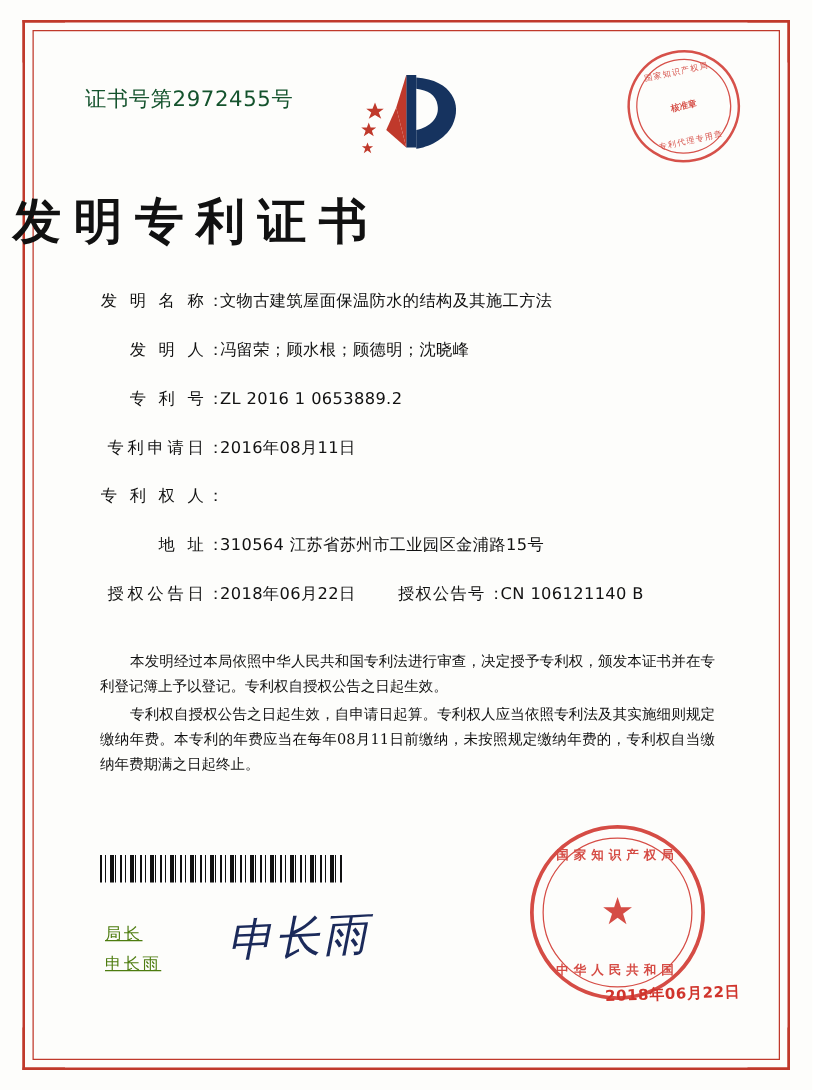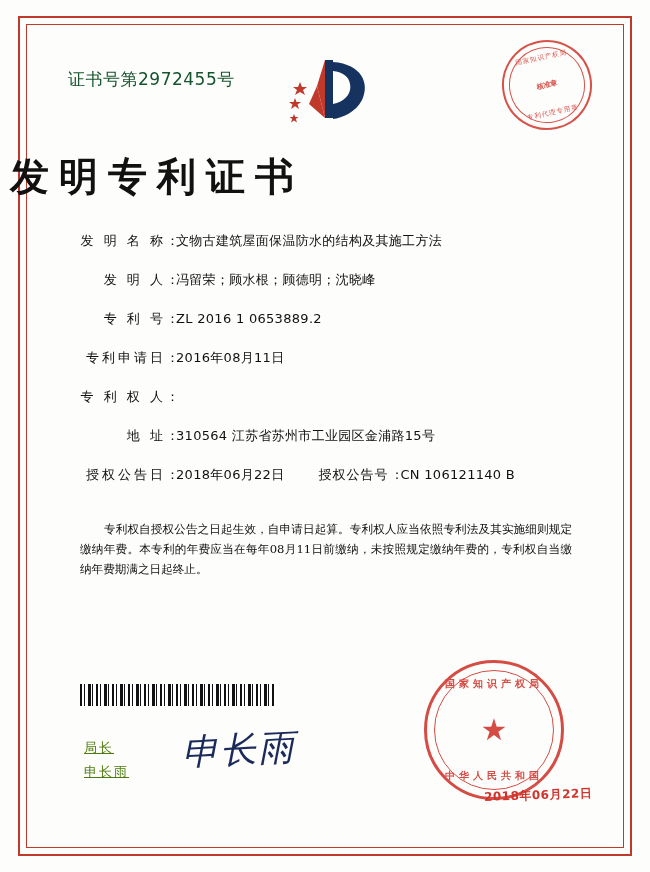--- a/index.html
+++ b/index.html
@@ -361,6 +361,7 @@
   </div>
 
   <div class="body-text">
+    <p>本发明经过本局依照中华人民共和国专利法进行审查，决定授予专利权，颁发本证书并在专利登记簿上予以登记。专利权自授权公告之日起生效。</p>
     <p>专利权自授权公告之日起生效，自申请日起算。专利权人应当依照专利法及其实施细则规定缴纳年费。本专利的年费应当在每年08月11日前缴纳，未按照规定缴纳年费的，专利权自当缴纳年费期满之日起终止。</p>
   </div>
 

